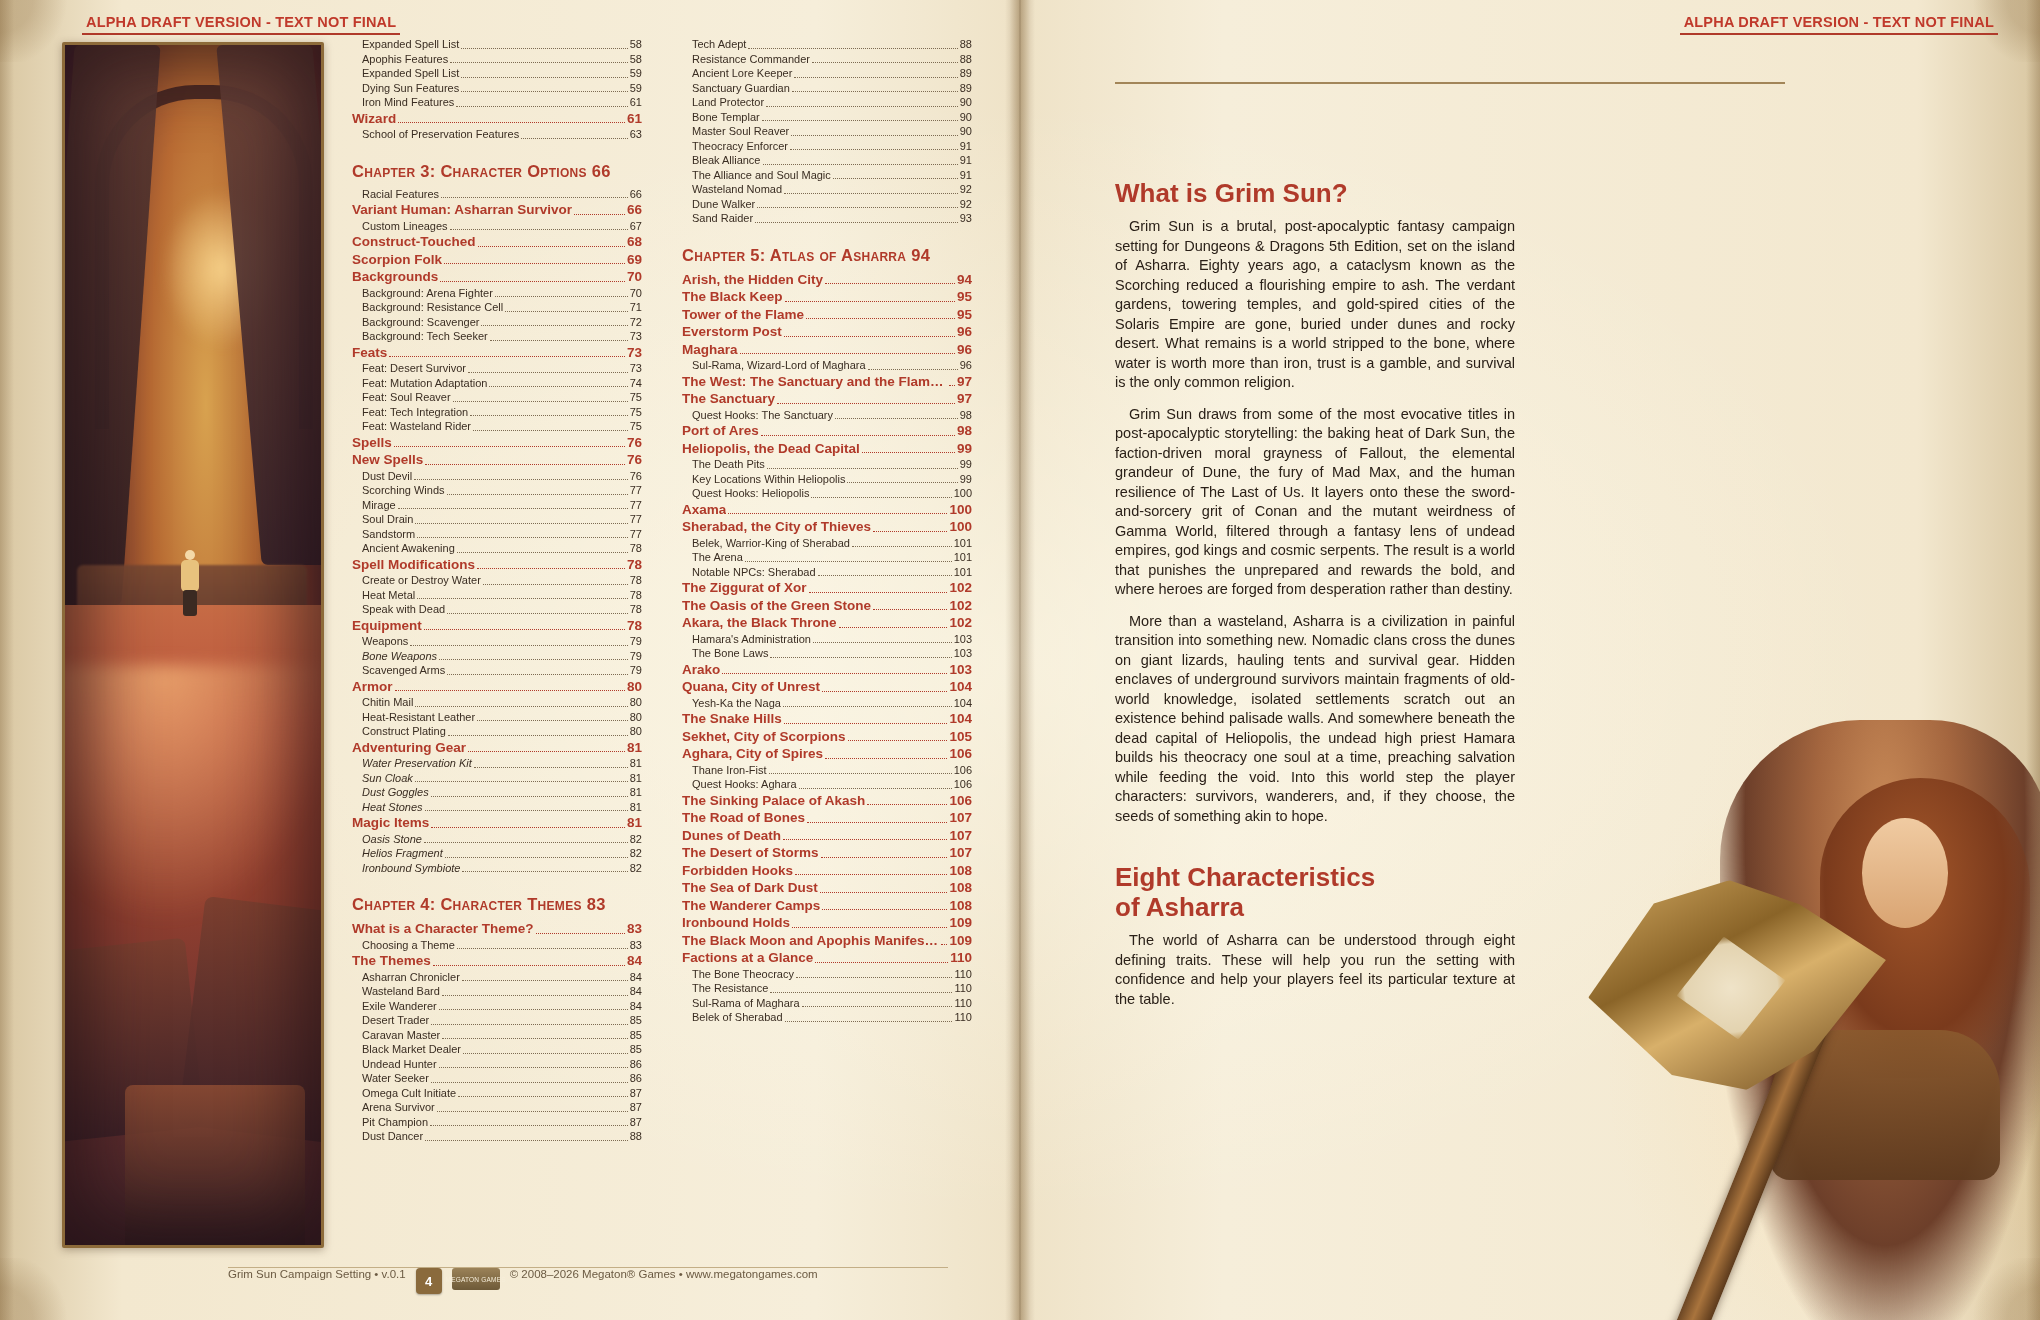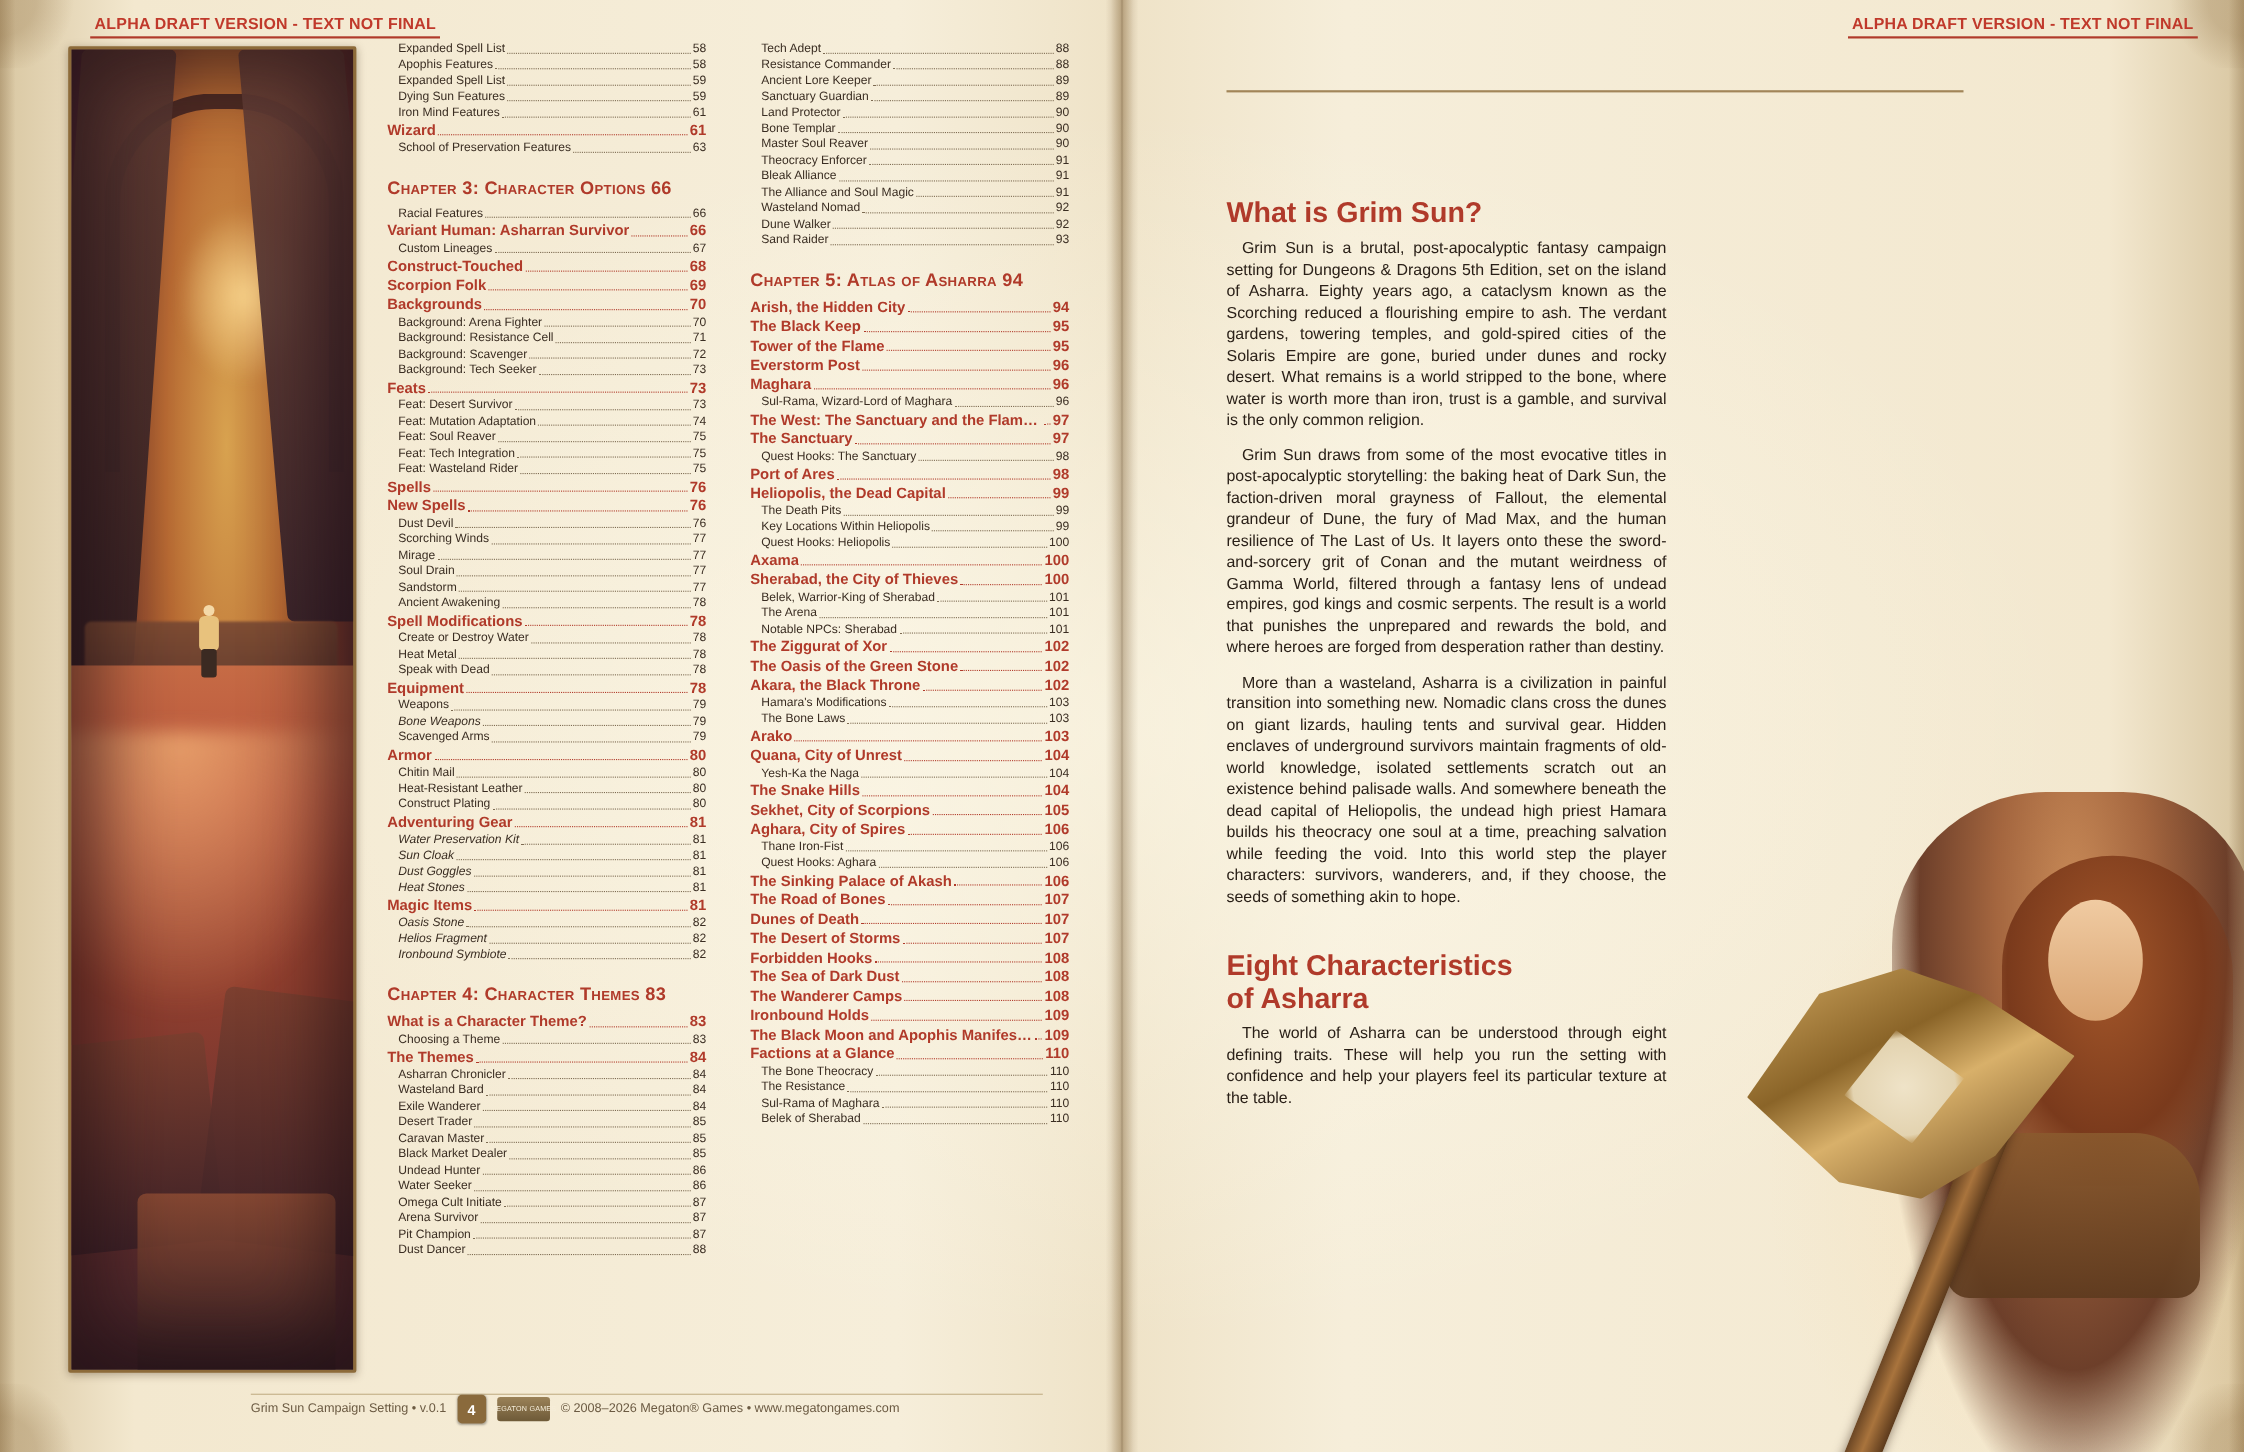--- a/index.html
+++ b/index.html
@@ -780,7 +780,7 @@
             <span class="pg">102</span>
           </div>
           <div class="sub">
-            <span class="lbl">Hamara's Modifications</span>
+            <span class="lbl">Hamara's Administration</span>
             <span class="dots"></span>
             <span class="pg">103</span>
           </div>

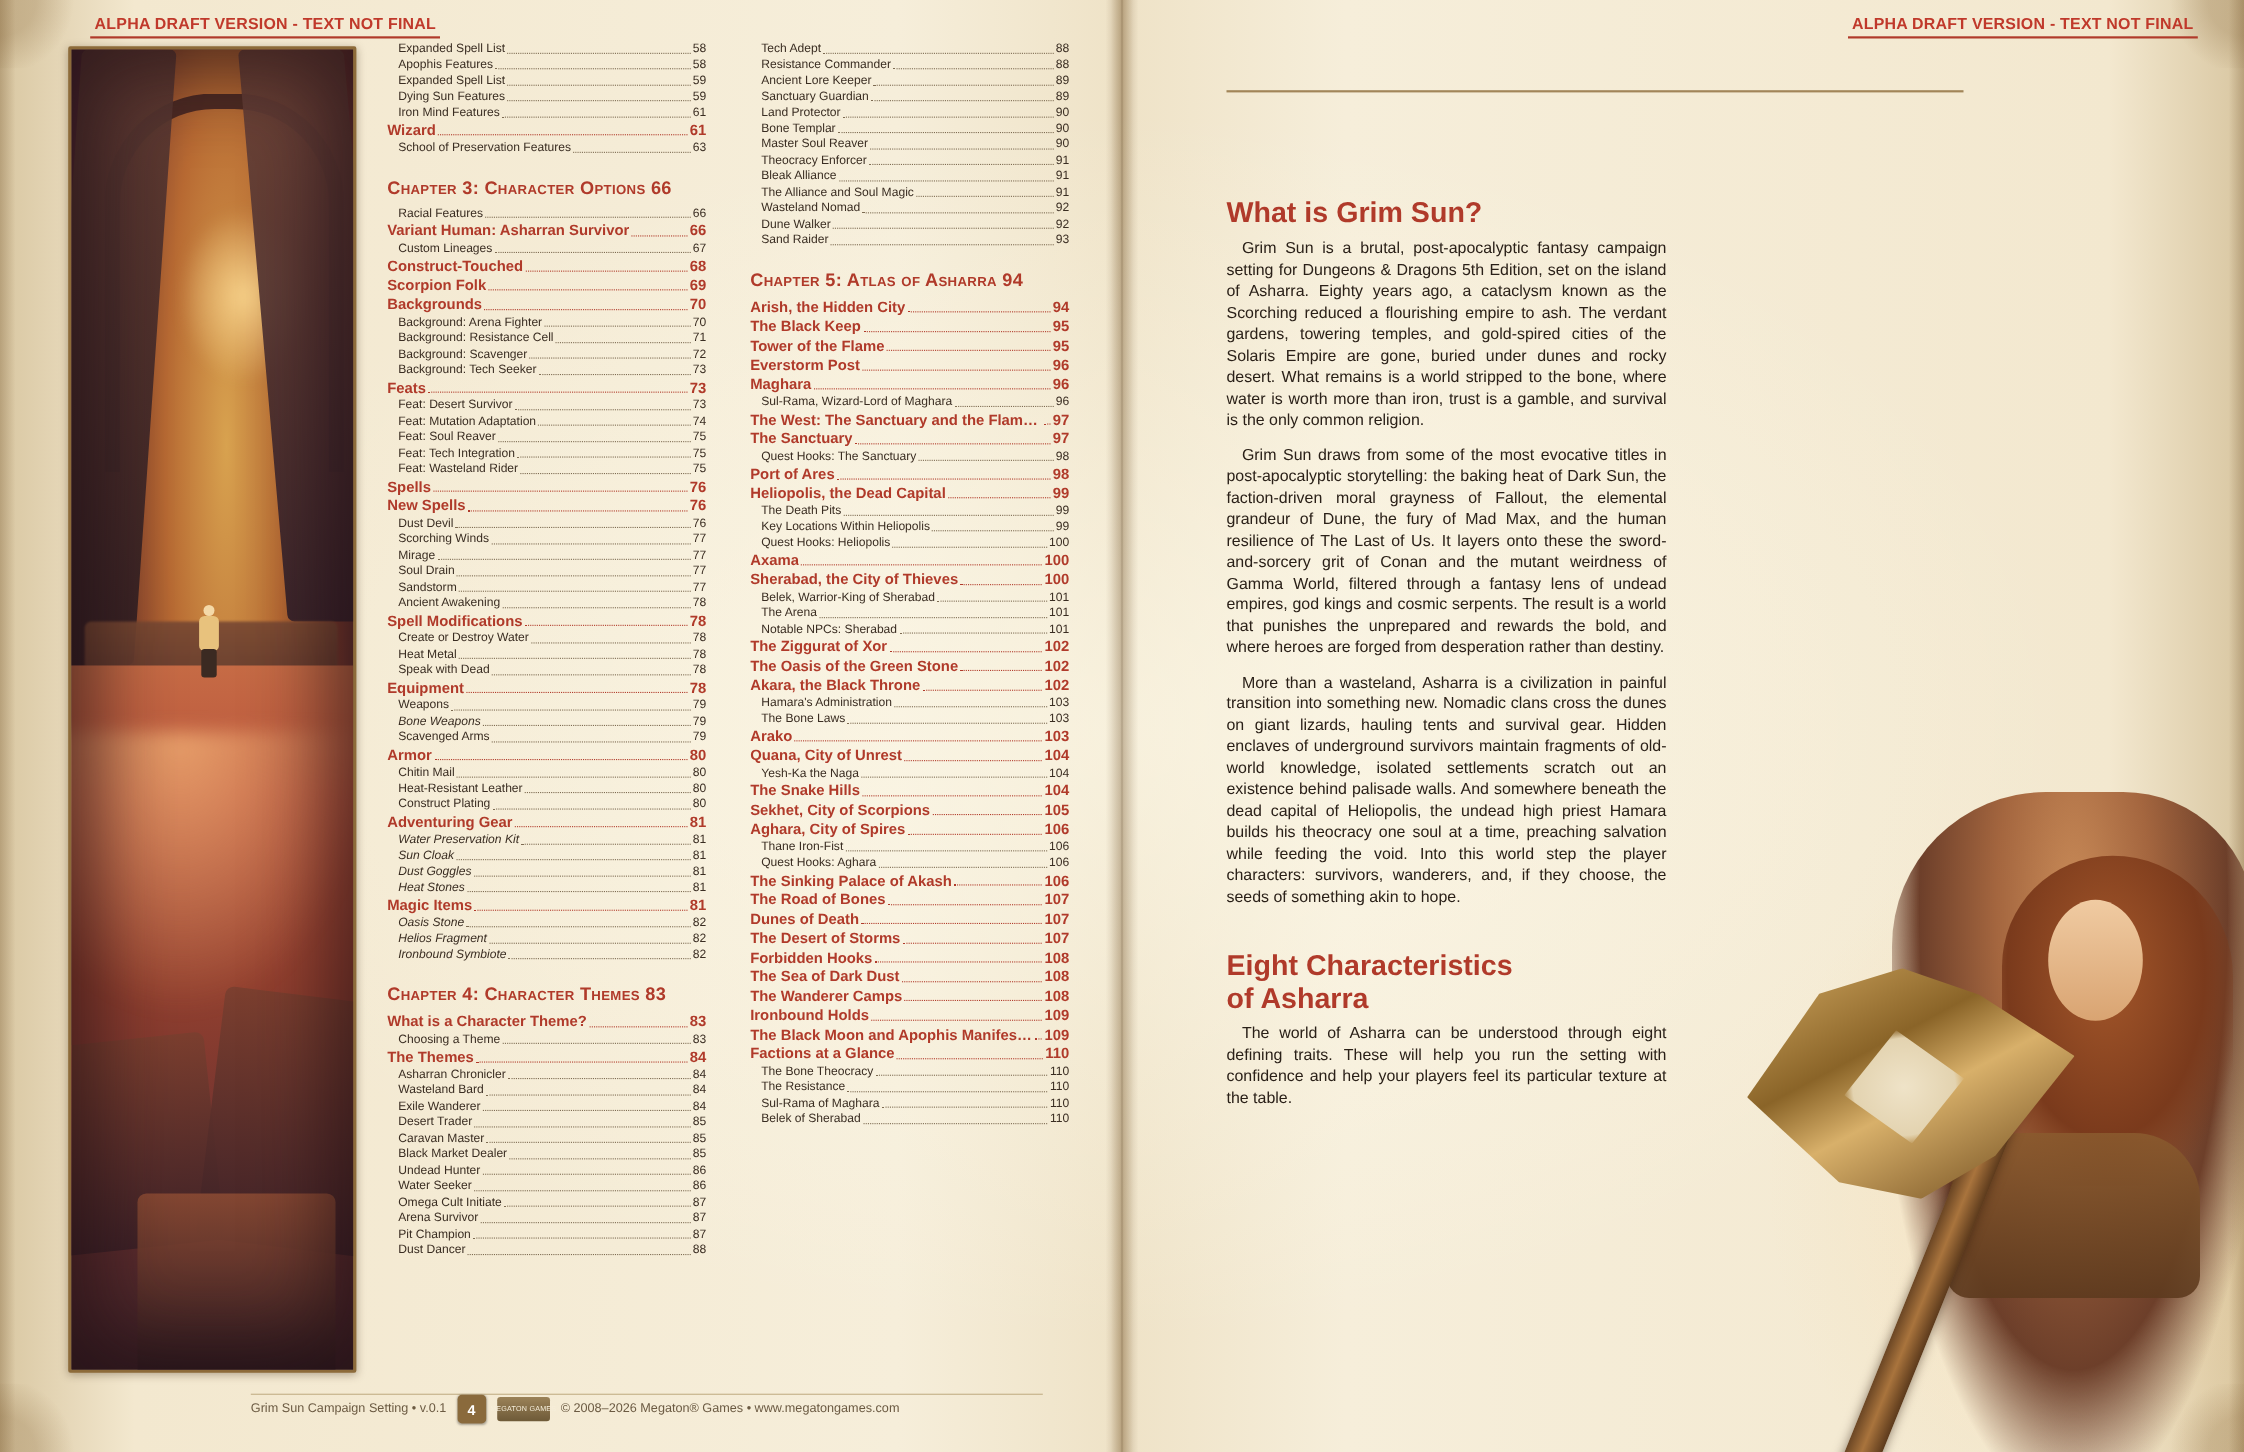--- a/index.html
+++ b/index.html
@@ -205,7 +205,7 @@
 
   
   .footer{
-    position:absolute;bottom:26px;height:26px;display:flex;align-items:center;gap:10px;
+    position:absolute;bottom:26px;height:26px;display:flex;align-items:flex-start;gap:10px;
     font-size:11.5px;color:#6b5a42;white-space:nowrap;
   }
   .footer-l{left:228px;}

